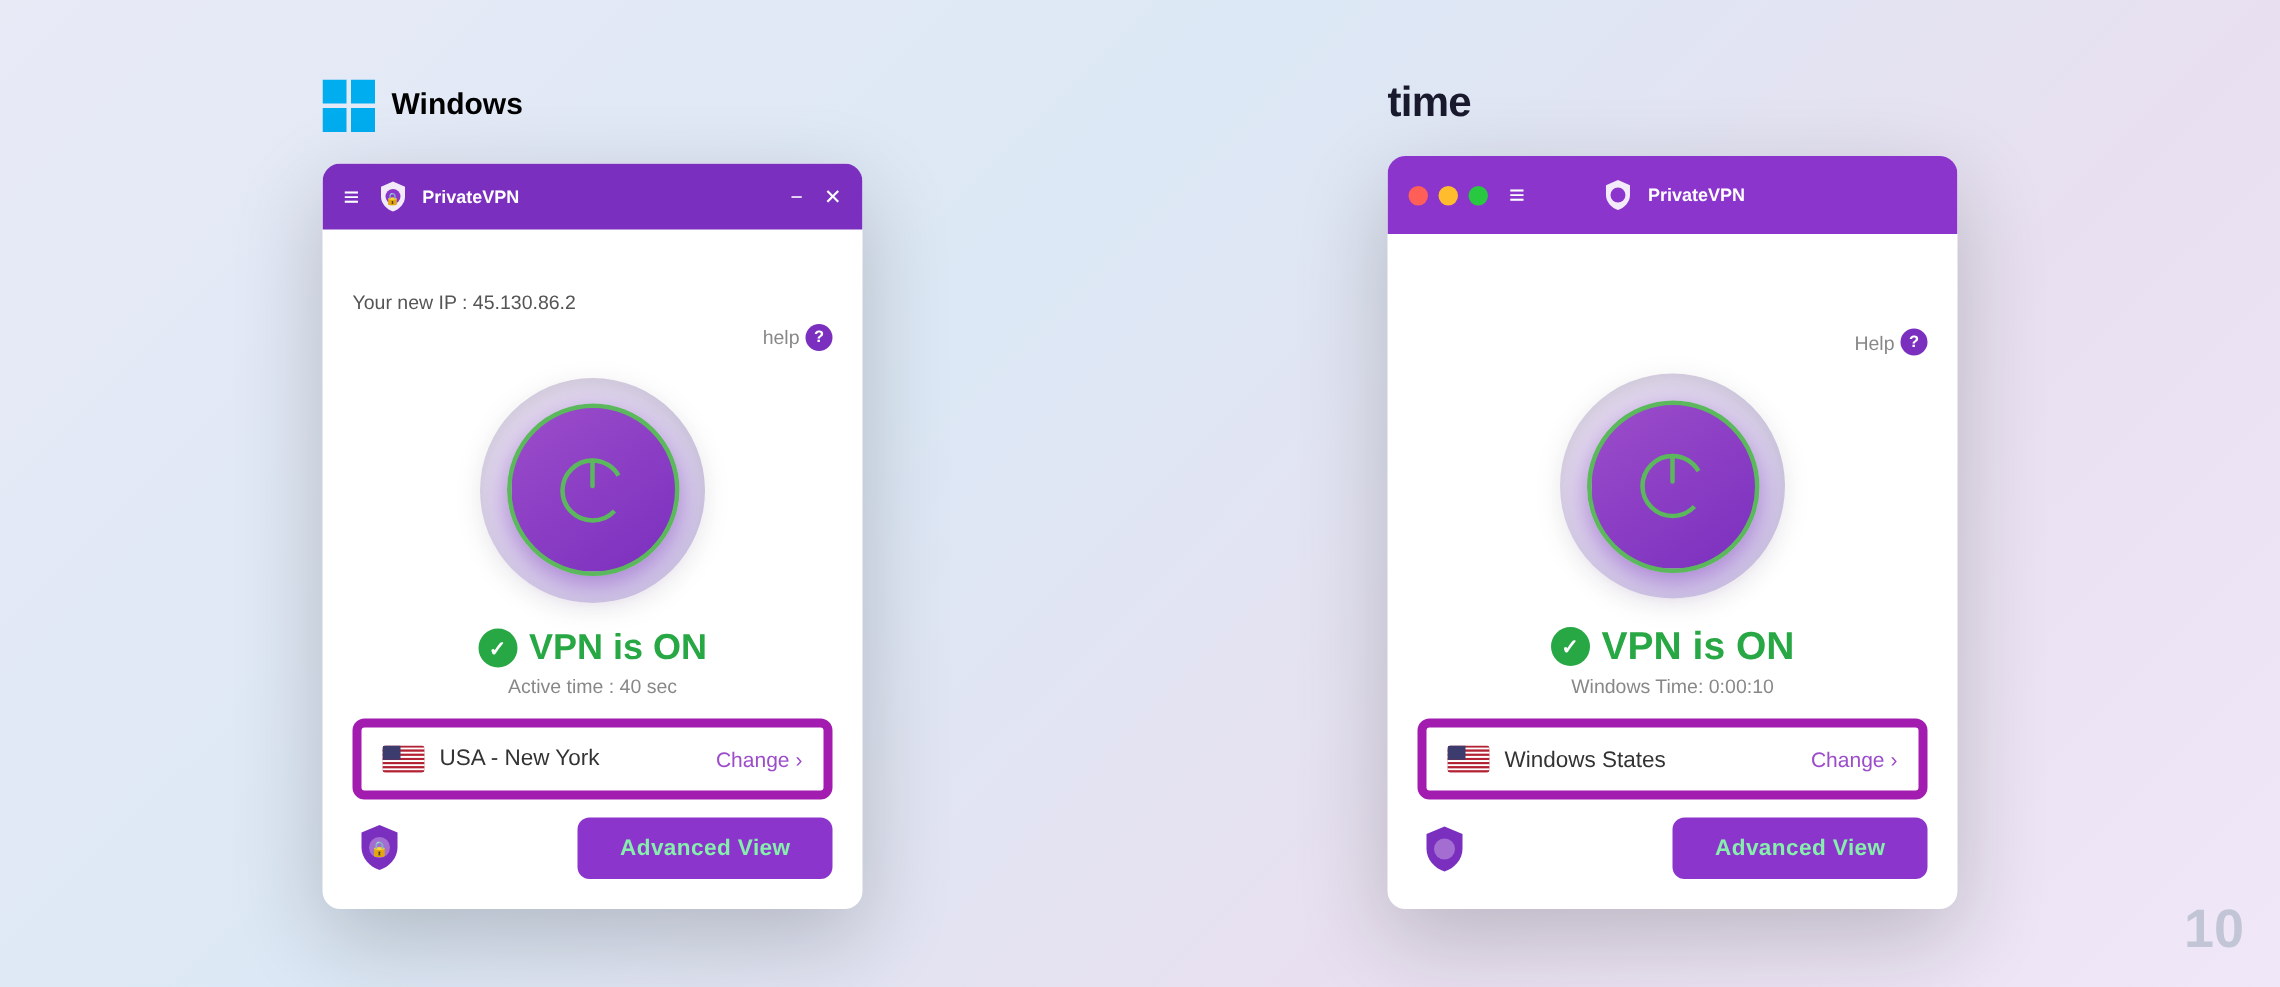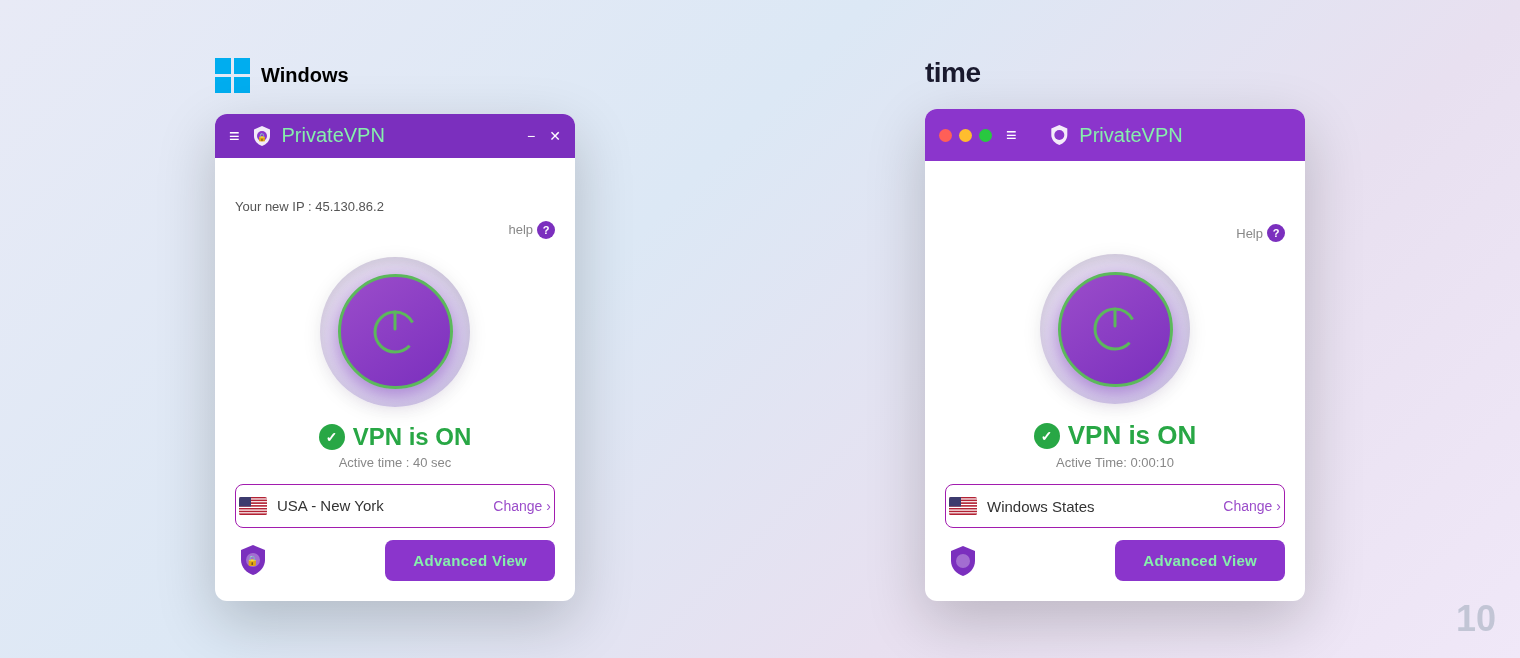--- a/index.html
+++ b/index.html
@@ -113,9 +113,9 @@
     }
 
     .brand-text {
-      color: #86efac;
-      font-size: 20px;
-      font-weight: 400;
+      color: #ffffff;
+      font-size: 12px;
+      font-weight: 700;
     }
 
     .titlebar-controls-windows {

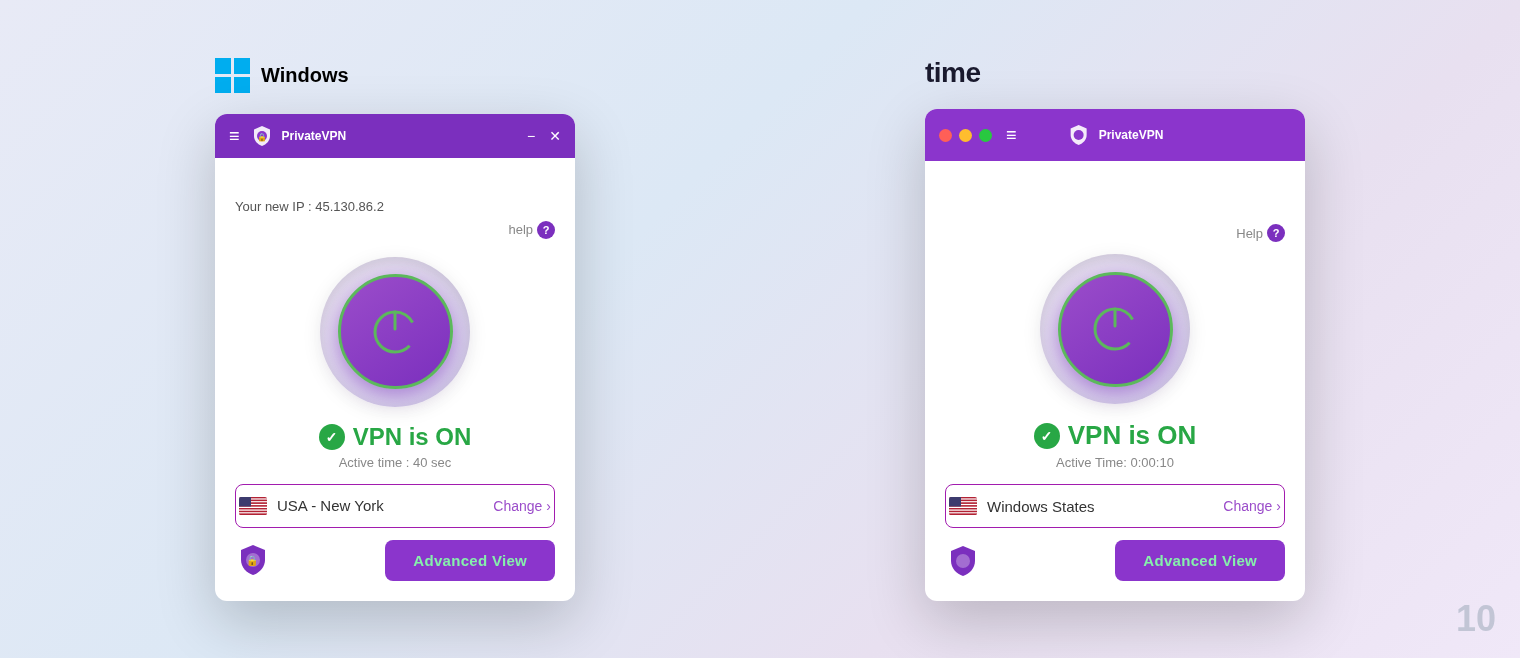--- a/index.html
+++ b/index.html
@@ -511,7 +511,7 @@
           <span class="vpn-on-text vpn-on-text-macos">VPN is ON</span>
         </div>
 
-        <span class="active-time">Active Time: 0:00:10</span>
+        <span class="active-time">Windows Time: 0:00:10</span>
 
         <div class="location-row">
           <div class="location-left">

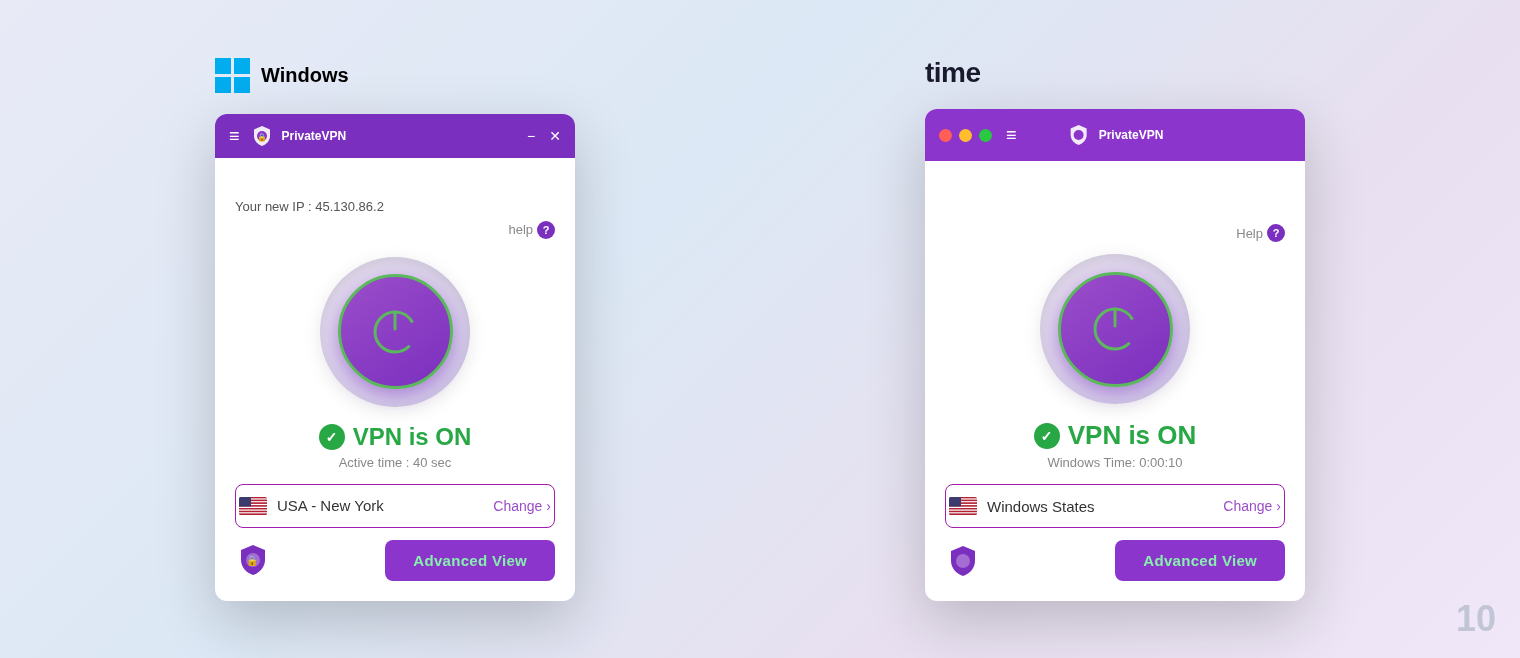--- a/index.html
+++ b/index.html
@@ -286,9 +286,9 @@
     
     .location-row {
       width: 100%;
-      border: 1px solid #a21caf;
+      border: 6px solid #a21caf;
       border-radius: 8px;
-      padding: 12px 3px;
+      padding: 12px 14px;
       display: flex;
       align-items: center;
       justify-content: space-between;

